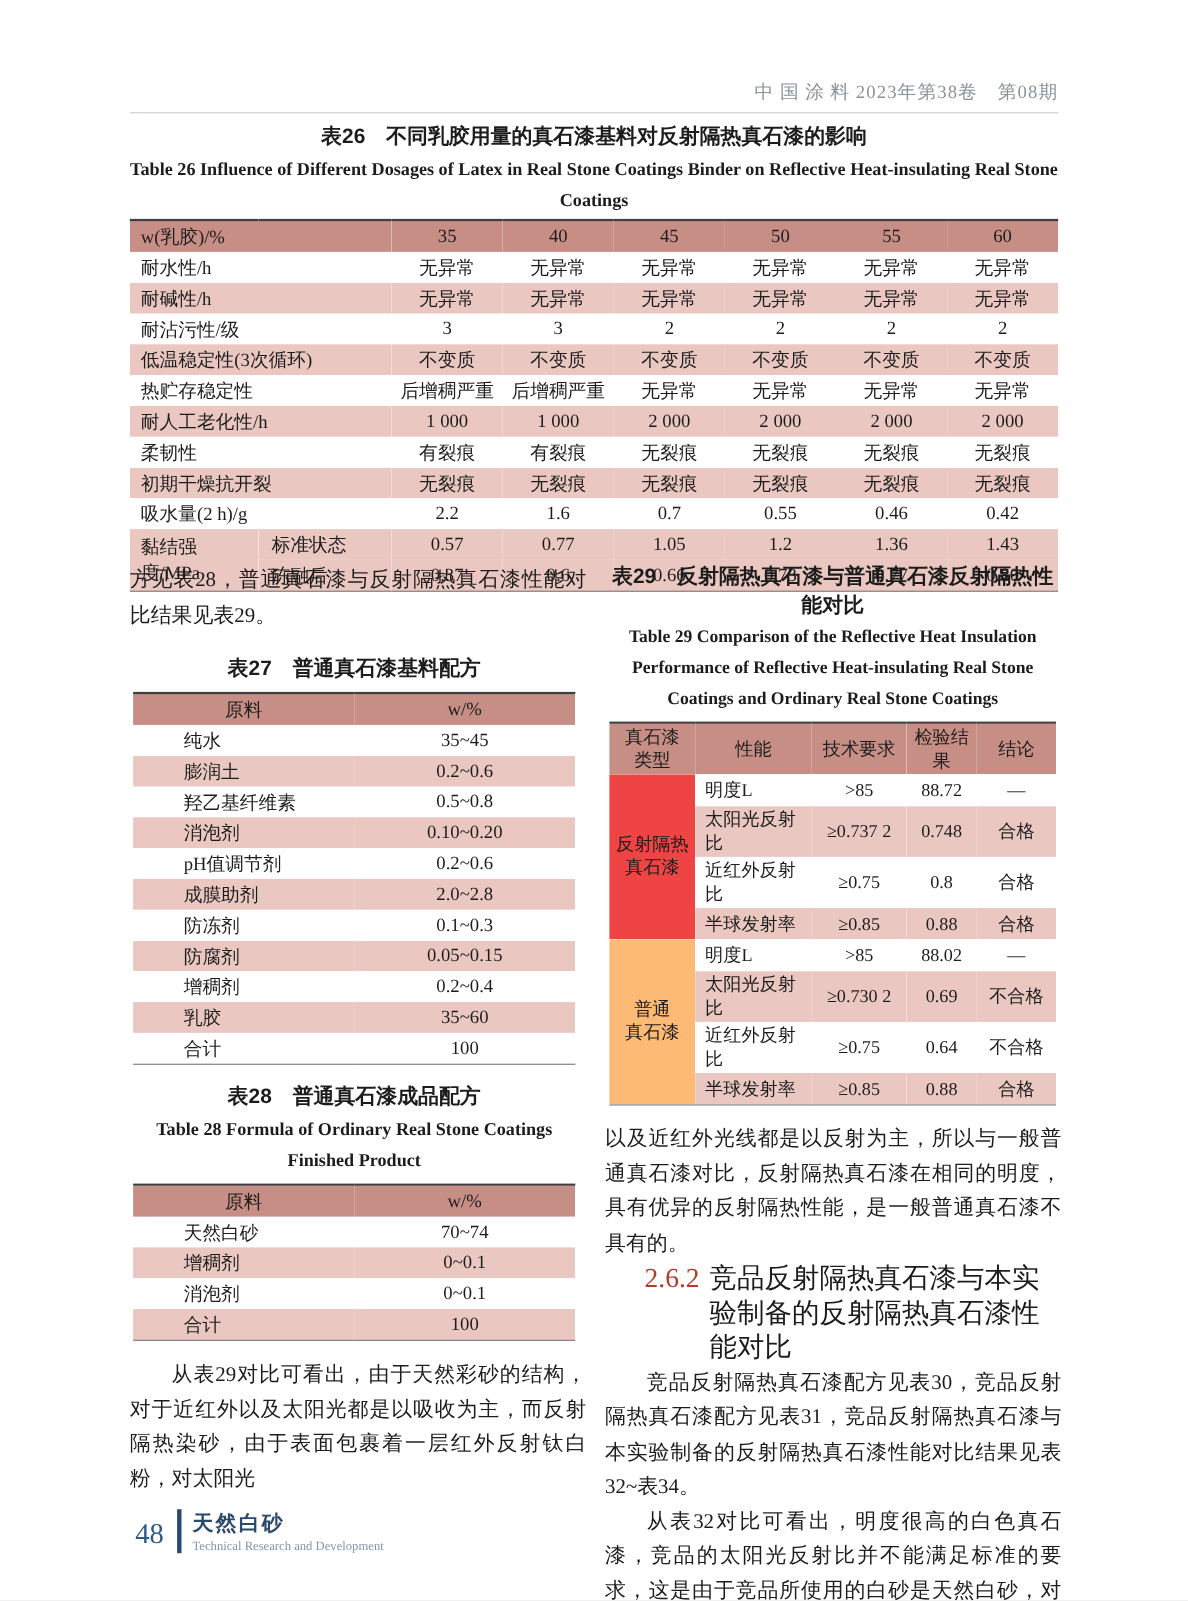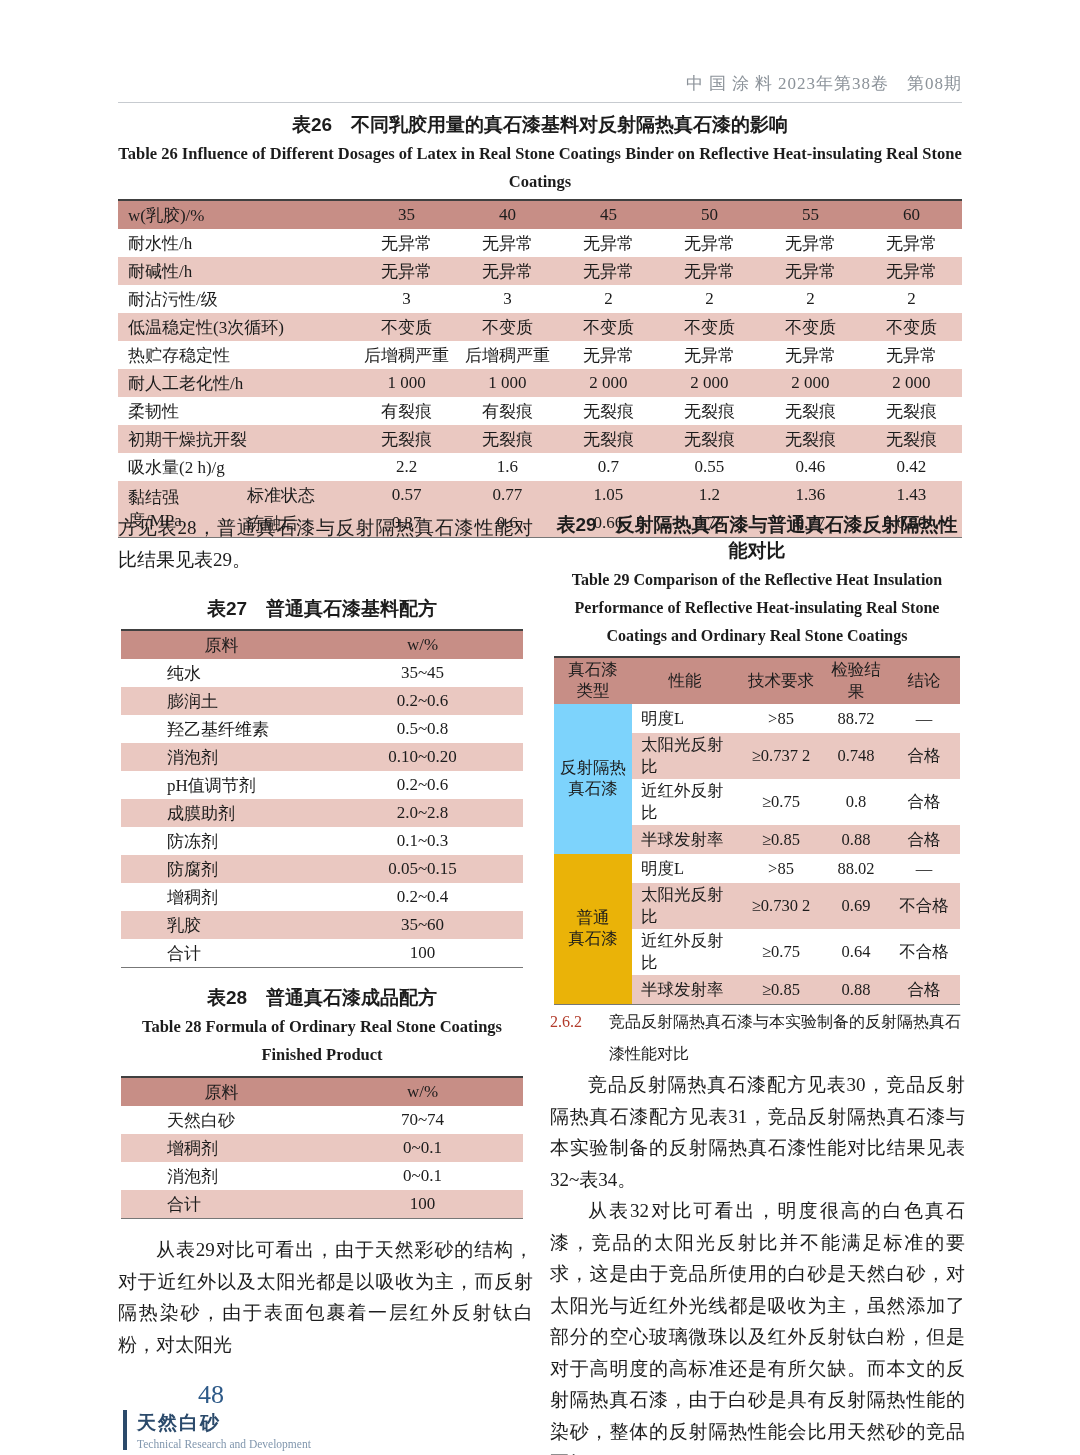--- a/index.html
+++ b/index.html
@@ -26,7 +26,7 @@
   .mat{text-align:left;padding-left:46px;}
   .perf{text-align:left;padding-left:9px;}
   .prewrap{white-space:pre-line;line-height:1.25;}
-  .grp-white{background:#7dd3fc;}
+  .grp-white{background:#ef4444;}
   .grp-pink{background:#eab308;}
 
   #t26-table tbody tr:nth-child(even),

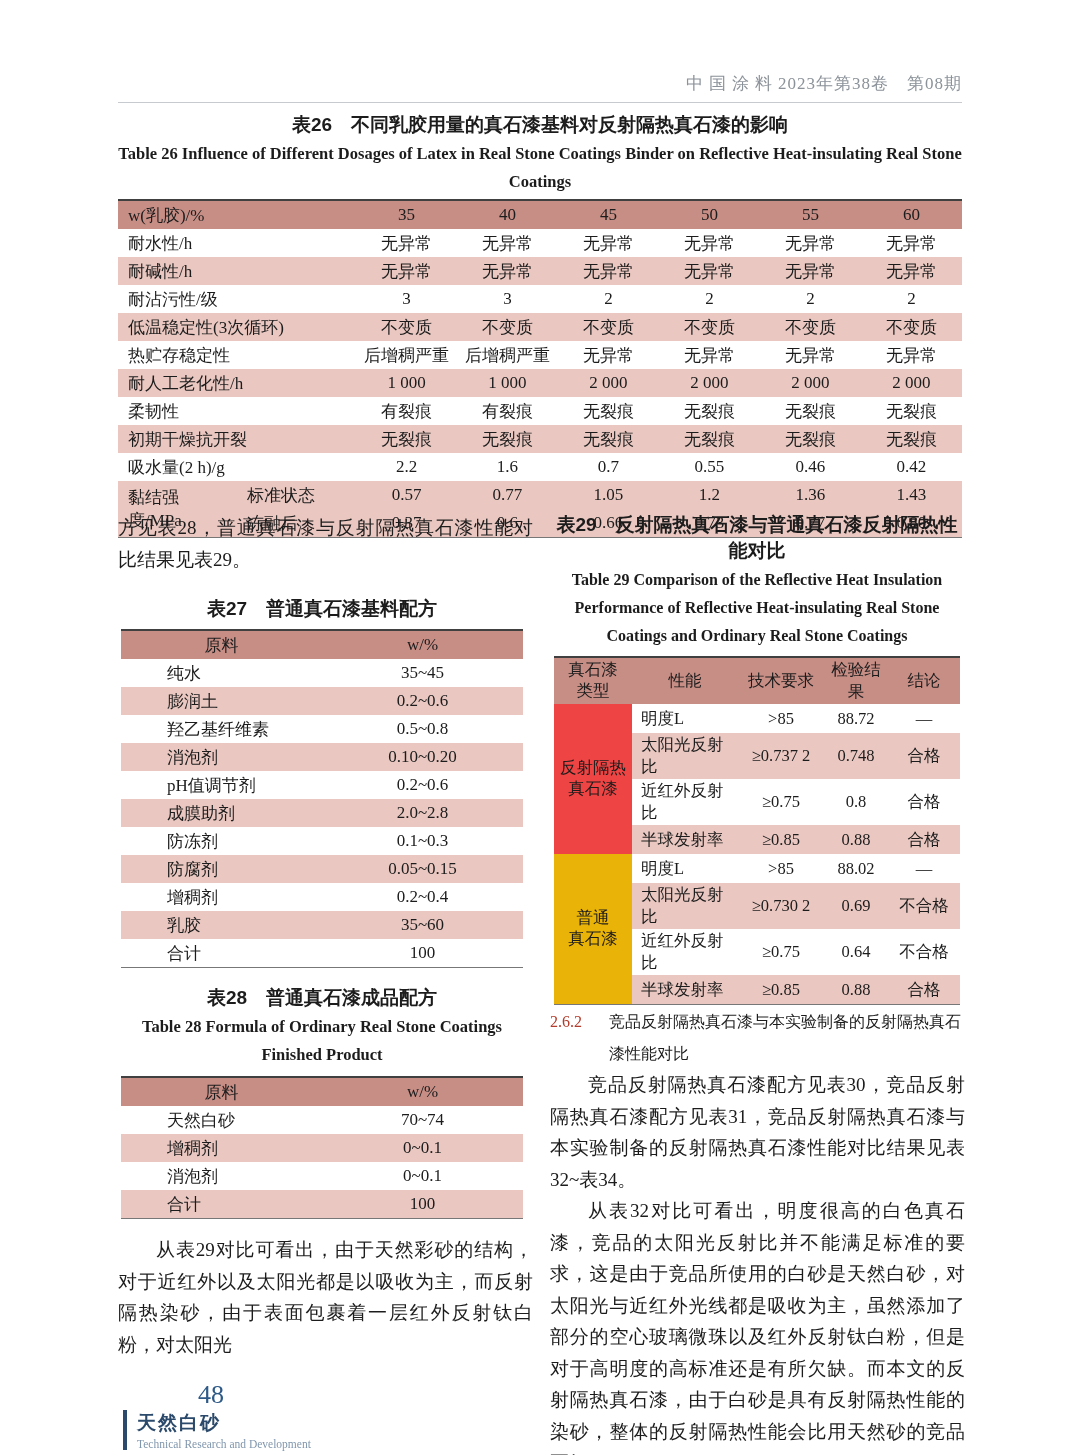--- a/index.html
+++ b/index.html
@@ -27,7 +27,7 @@
   .perf{text-align:left;padding-left:9px;}
   .prewrap{white-space:pre-line;line-height:1.25;}
   .grp-white{background:#ef4444;}
-  .grp-pink{background:#eab308;}
+  .grp-pink{background:#fdba74;}
 
   #t26-table tbody tr:nth-child(even),
   #t26-table tbody tr:nth-child(11),

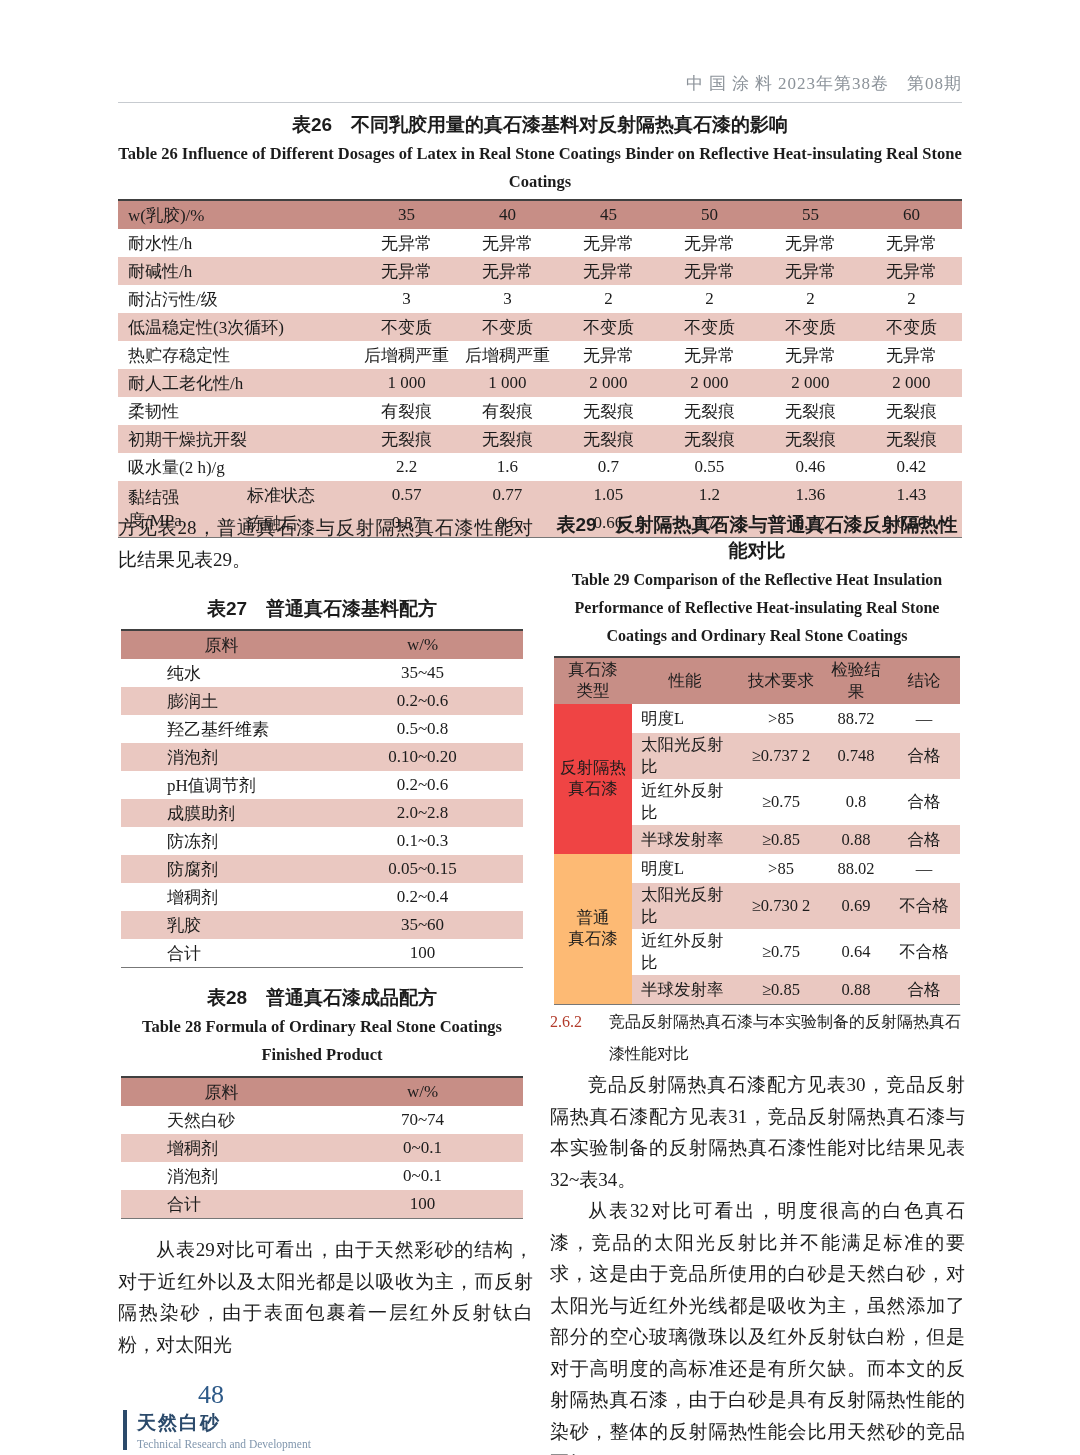--- a/index.html
+++ b/index.html
@@ -388,6 +388,7 @@
       </table>
     </div>
 
+    <div class="para right-para1">以及近红外光线都是以反射为主，所以与一般普通真石漆对比，反射隔热真石漆在相同的明度，具有优异的反射隔热性能，是一般普通真石漆不具有的。</div>
 
     <div class="section-head">
       <span class="sec-no">2.6.2</span>

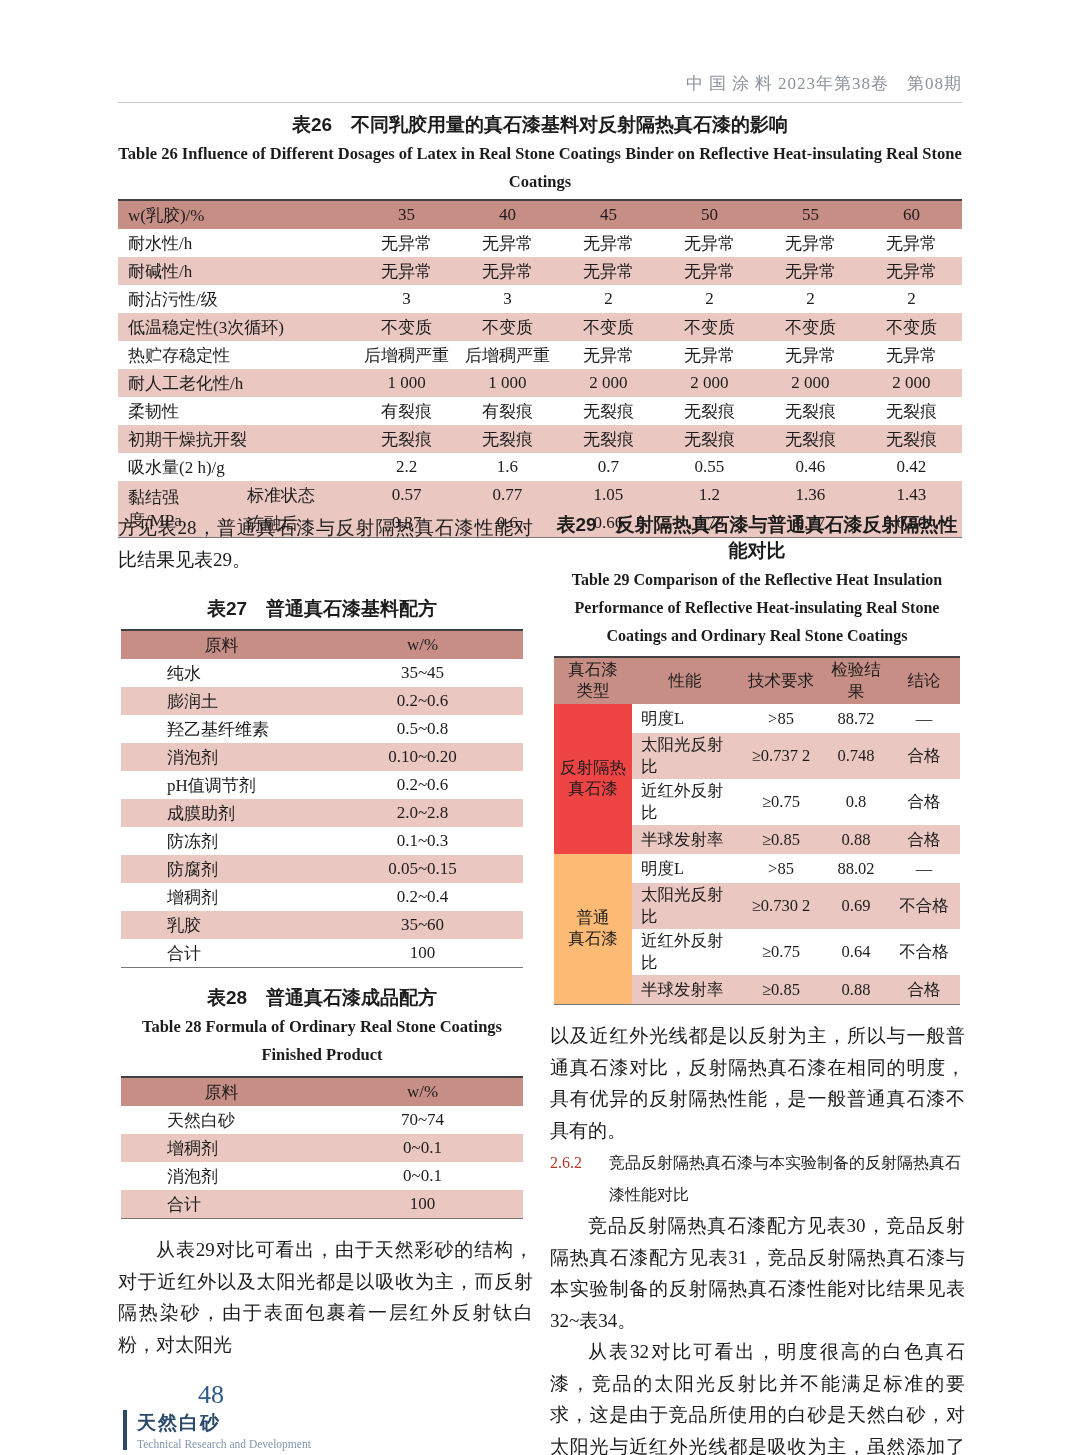--- a/index.html
+++ b/index.html
@@ -55,7 +55,7 @@
   .left-para2{margin-top:15px;}
   .right-para1{margin-top:15px;}
 
-  .section-head{position:relative;margin-top:1px;font-size:16px;line-height:31.5px;padding-left:59px;}
+  .section-head{position:relative;margin-top:1px;font-size:25px;line-height:31.5px;padding-left:59px;margin-left:36px;}
   .sec-no{position:absolute;left:0;top:0;color:#b23b2b;}
 
   

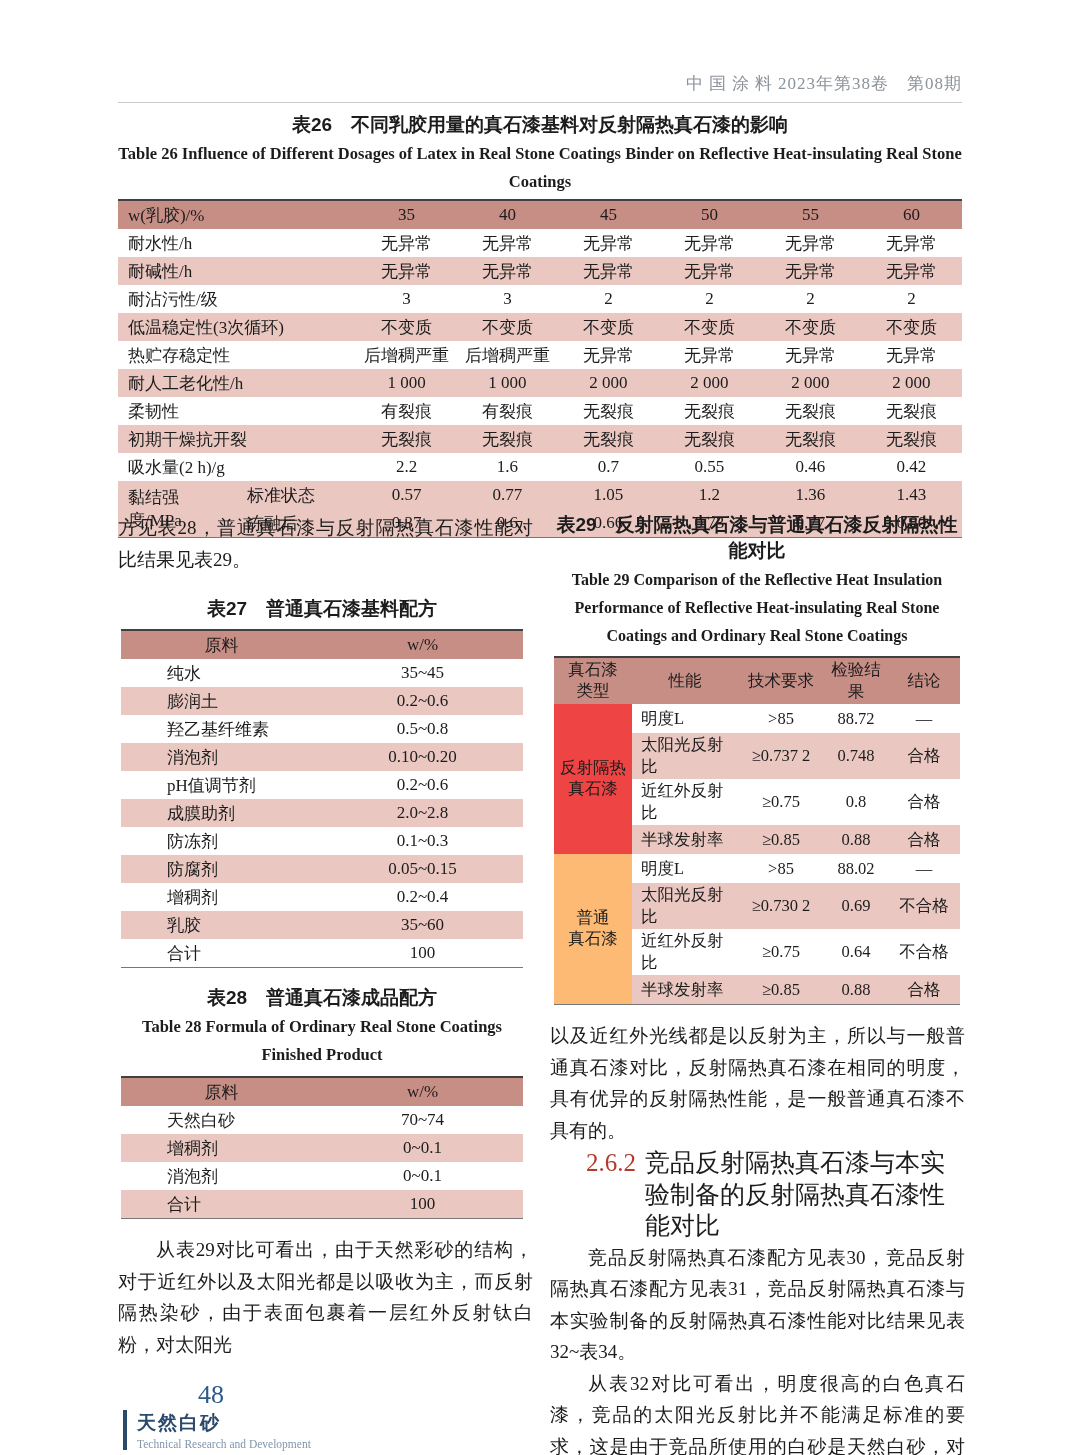--- a/index.html
+++ b/index.html
@@ -59,7 +59,7 @@
   .sec-no{position:absolute;left:0;top:0;color:#b23b2b;}
 
   
-  .page-footer{position:absolute;top:1372px;left:123px;display:flex;align-items:center;flex-direction:column;}
+  .page-footer{position:absolute;top:1372px;left:123px;display:flex;align-items:flex-start;}
   .page-num{font-size:26px;color:#2e5a88;margin-right:12px;margin-top:8px;}
   .footer-text{border-left:4px solid #2b4a6b;padding-left:10px;}
   .footer-zh{font-size:19px;font-weight:bold;color:#2b4a6b;letter-spacing:2px;

